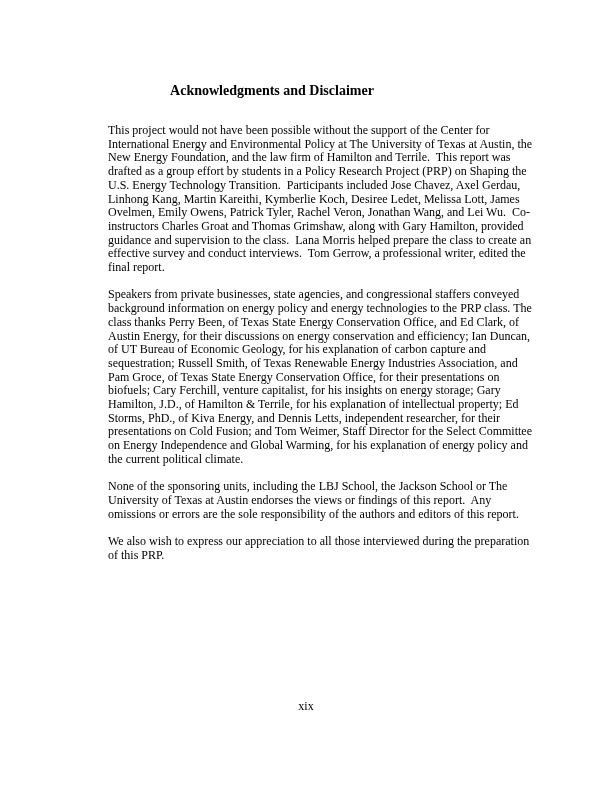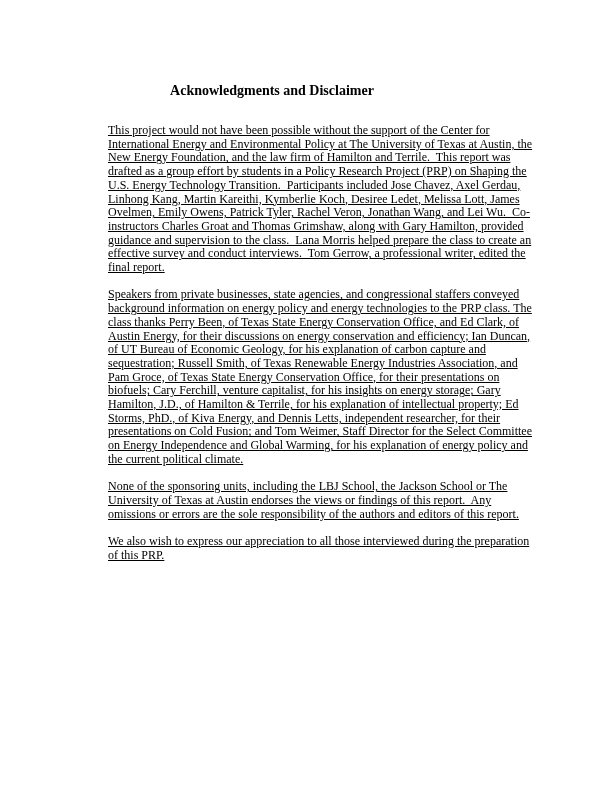--- a/index.html
+++ b/index.html
@@ -33,7 +33,6 @@
     width: 490px;
     font-size: 12px;
     line-height: 13.7px;
-    text-decoration: underline;
   }
   .para {
     margin: 0 0 13.7px 0;

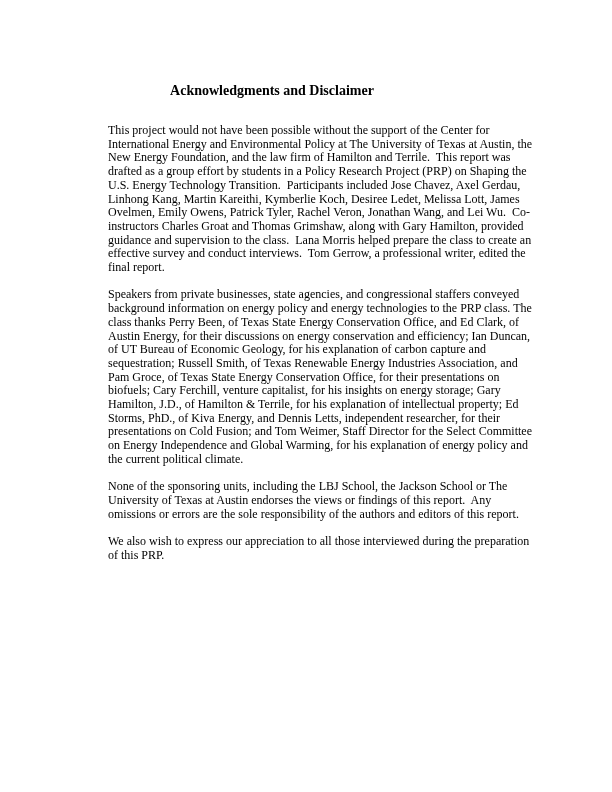--- a/index.html
+++ b/index.html
@@ -87,6 +87,7 @@
 of this PRP.</p>
   </div>
 
+  <div class="page-number">xix</div>
 
 </div>
 

